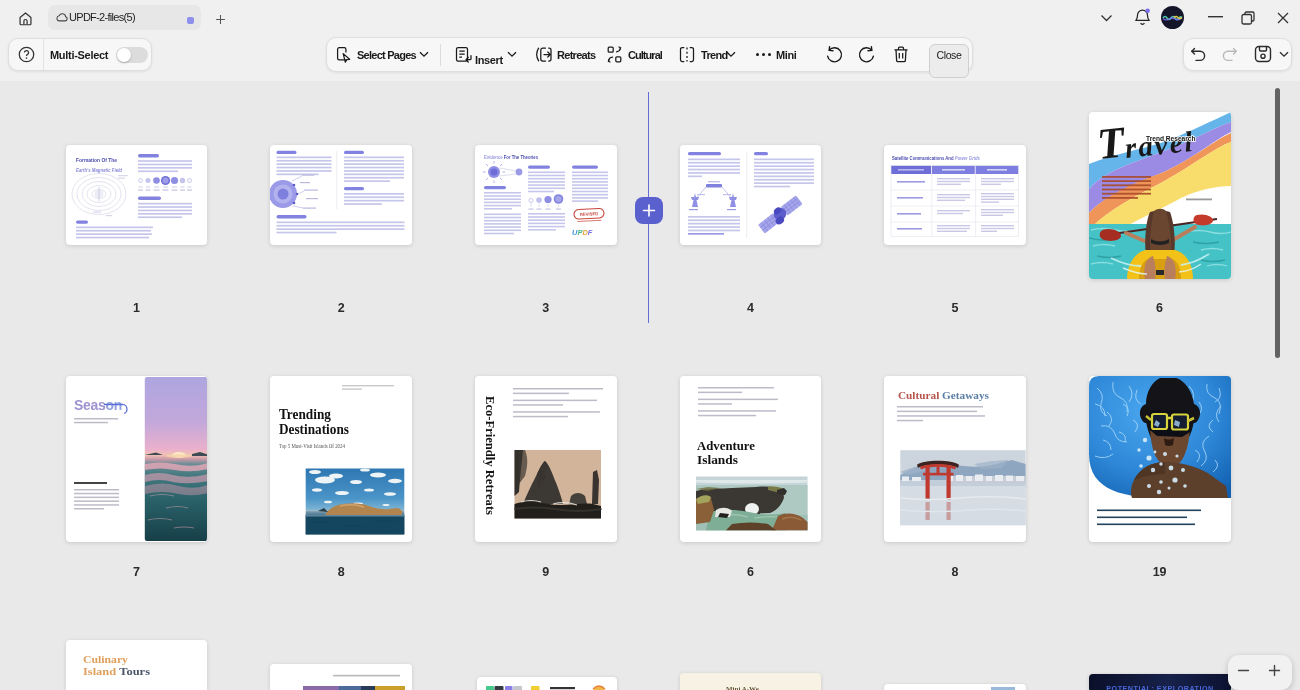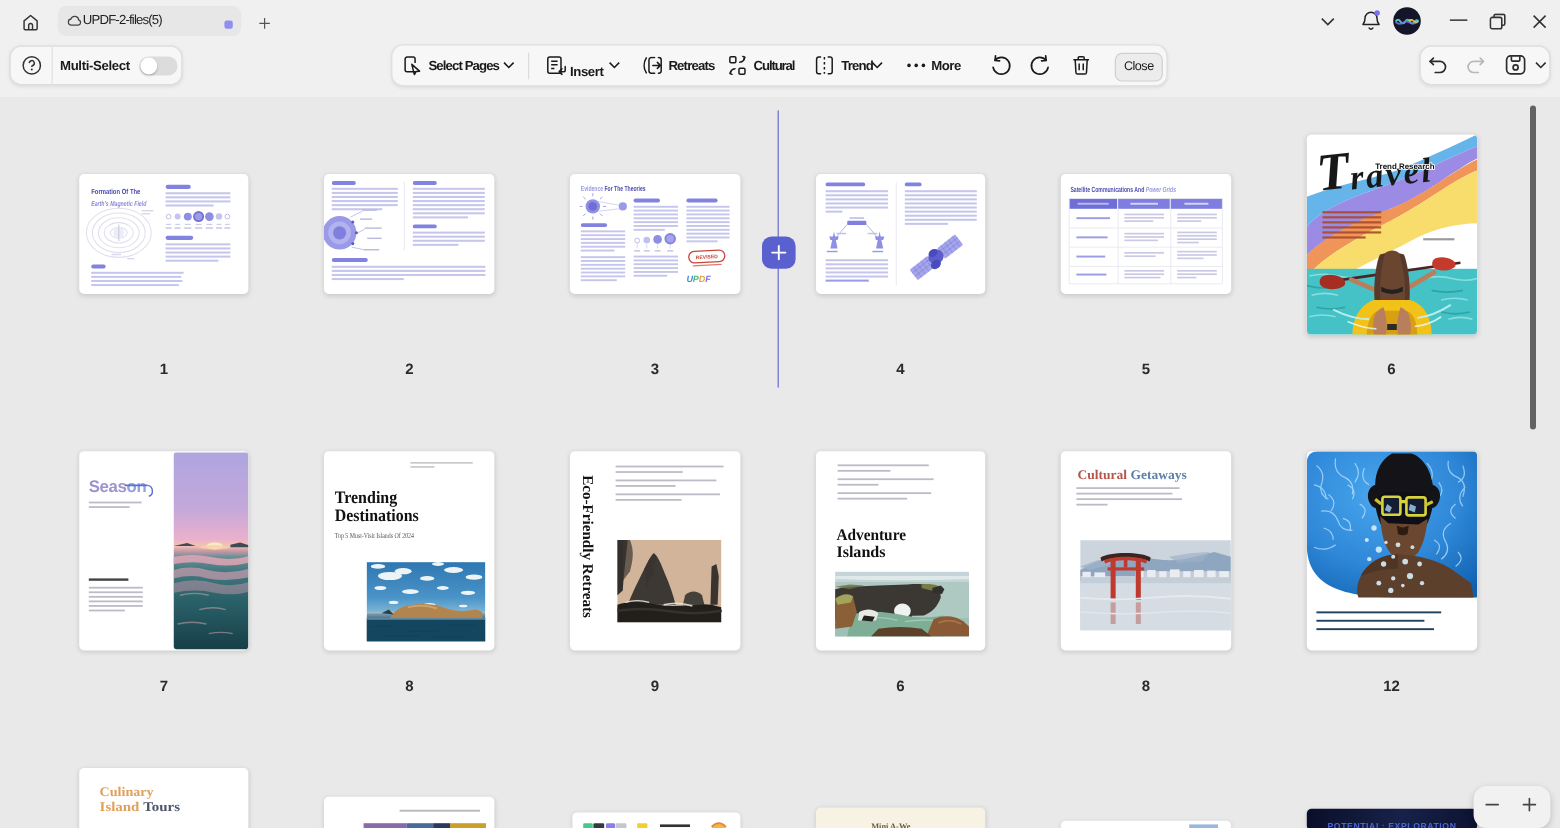--- a/index.html
+++ b/index.html
@@ -130,7 +130,7 @@
     <div style="position:absolute;left:6px;top:1.5px;width:3px;height:3px;border-radius:50%;background:#1a1a1a"></div>
     <div style="position:absolute;left:12px;top:1.5px;width:3px;height:3px;border-radius:50%;background:#1a1a1a"></div>
   </div>
-  <div class="abs tbtxt" style="left:776px;top:49px;letter-spacing:-0.4px">More</div>
+  <div class="abs tbtxt" style="left:776px;top:49px;letter-spacing:-0.4px">Mini</div>
 
   <svg class="abs" style="left:825px;top:45px" width="19" height="19" viewBox="0 0 19 19" fill="none" stroke="#1a1a1a" stroke-width="1.4">
     <path d="M4.2 5.2 a7 7 0 1 1 -1.6 5.9" stroke-linecap="round"></path>

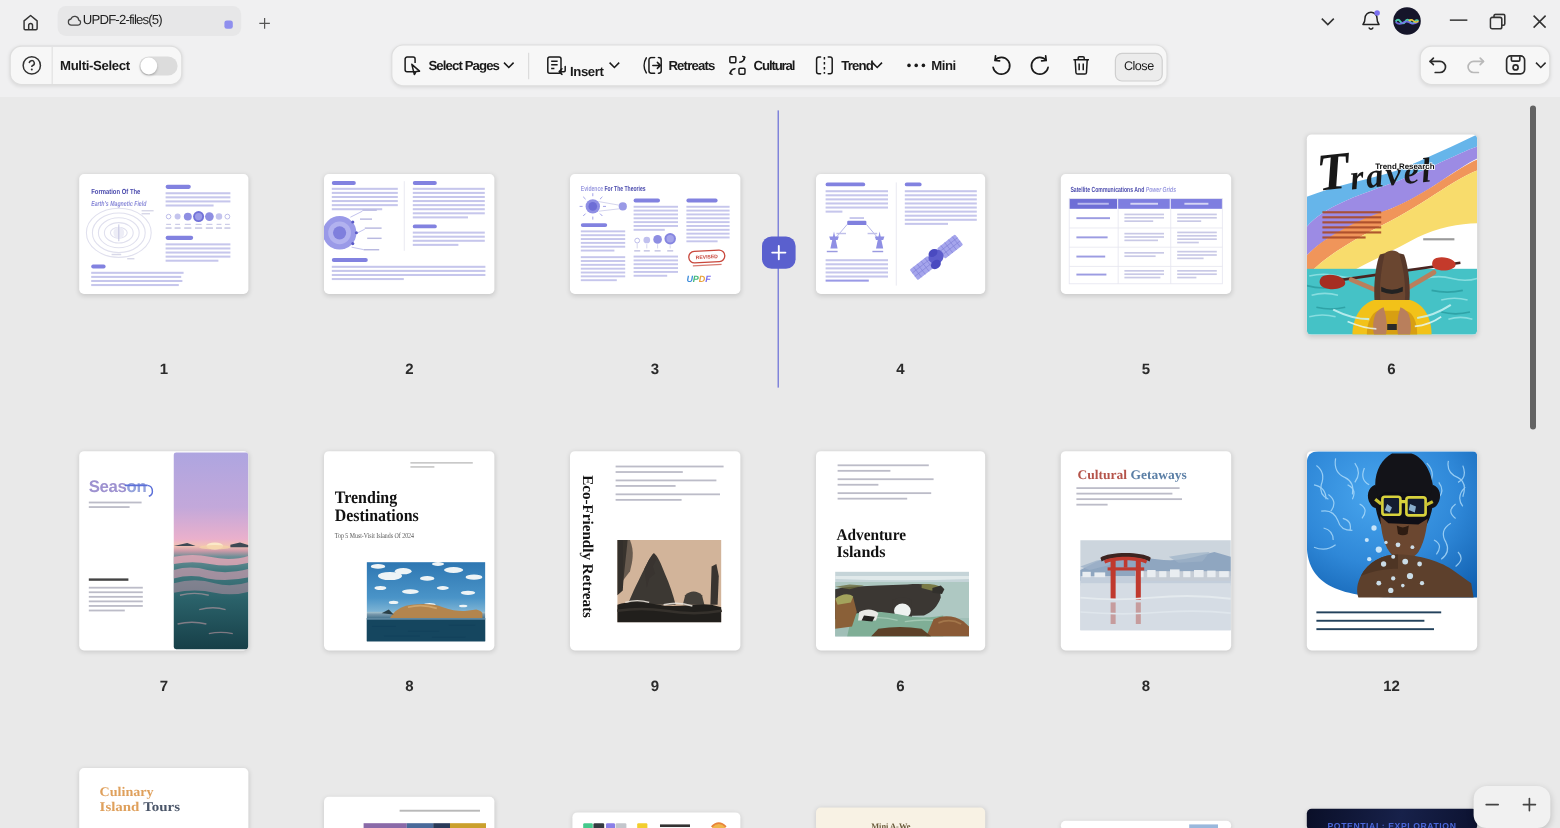--- a/index.html
+++ b/index.html
@@ -147,7 +147,7 @@
     <path d="M6.3 7 V12.5 M9.7 7 V12.5"></path>
   </svg>
 
-  <div class="abs" style="left:929px;top:44px;width:40px;height:24px;background:#ececec;border:1px solid #cfcfcf;border-radius:6px;text-align:center">
+  <div class="abs" style="left:929px;top:44px;width:40px;height:34px;background:#ececec;border:1px solid #cfcfcf;border-radius:6px;text-align:center">
     <span style="font-size:10.5px;color:#1a1a1a;line-height:21px;letter-spacing:-0.4px">Close</span>
   </div>
 </div>

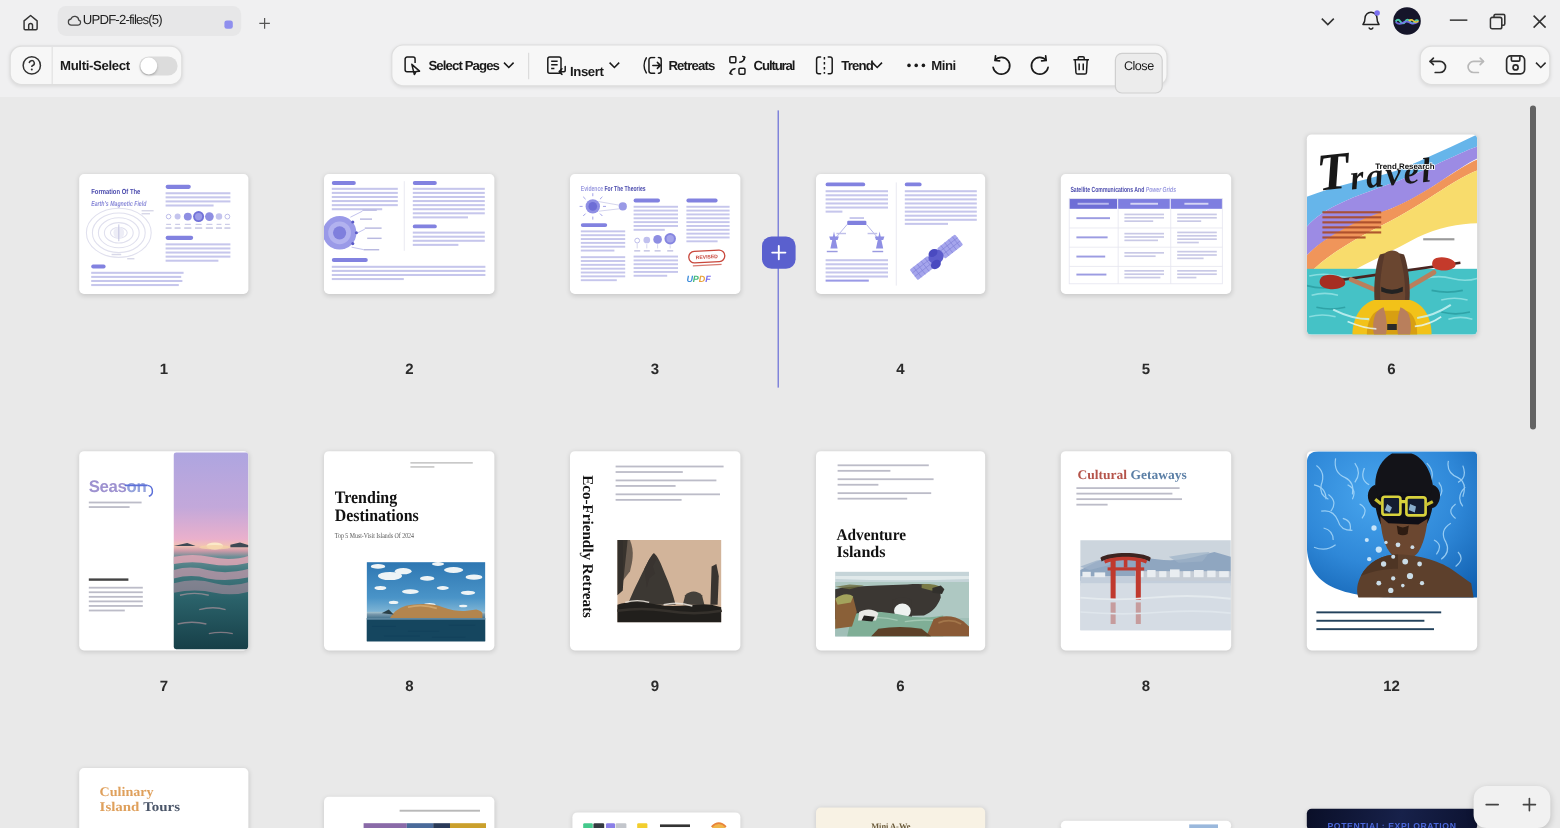--- a/index.html
+++ b/index.html
@@ -804,7 +804,7 @@
 <div class="pnum" style="left:525.8px;top:565px">9</div>
 <div class="pnum" style="left:730.4px;top:565px">6</div>
 <div class="pnum" style="left:935px;top:565px">8</div>
-<div class="pnum" style="left:1139.6px;top:565px">12</div>
+<div class="pnum" style="left:1139.6px;top:565px">19</div>
 
 <div class="thumb" style="left:65.8px;top:640px;width:141.6px;height:60px">
   <svg width="141.6" height="60" viewBox="0 0 141.6 60">

